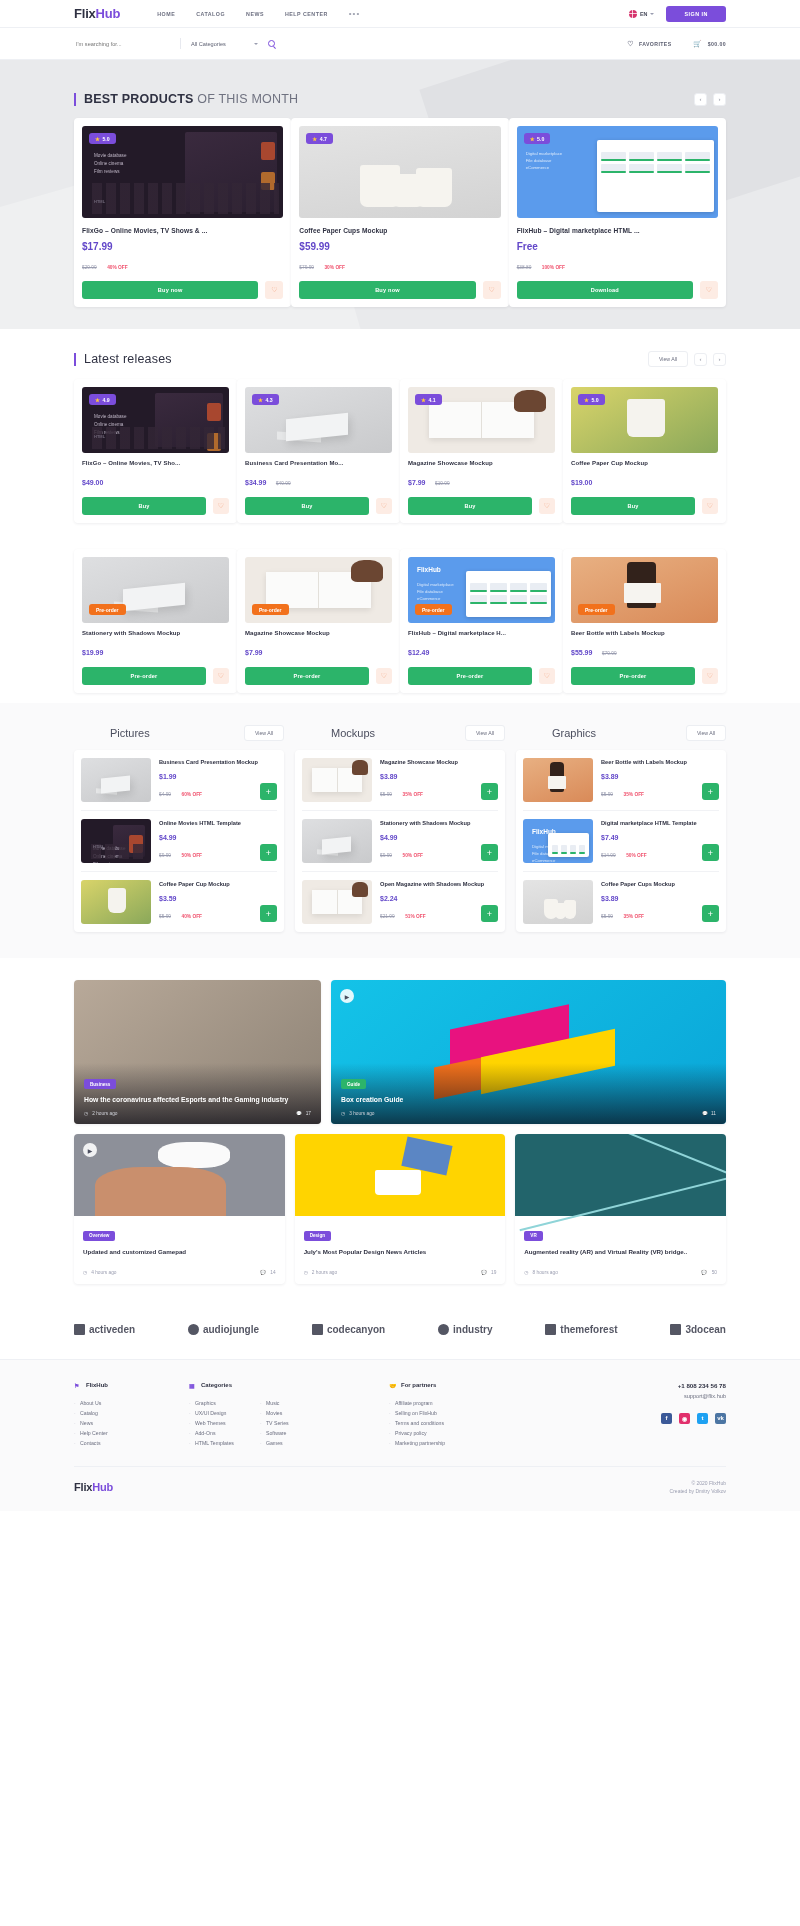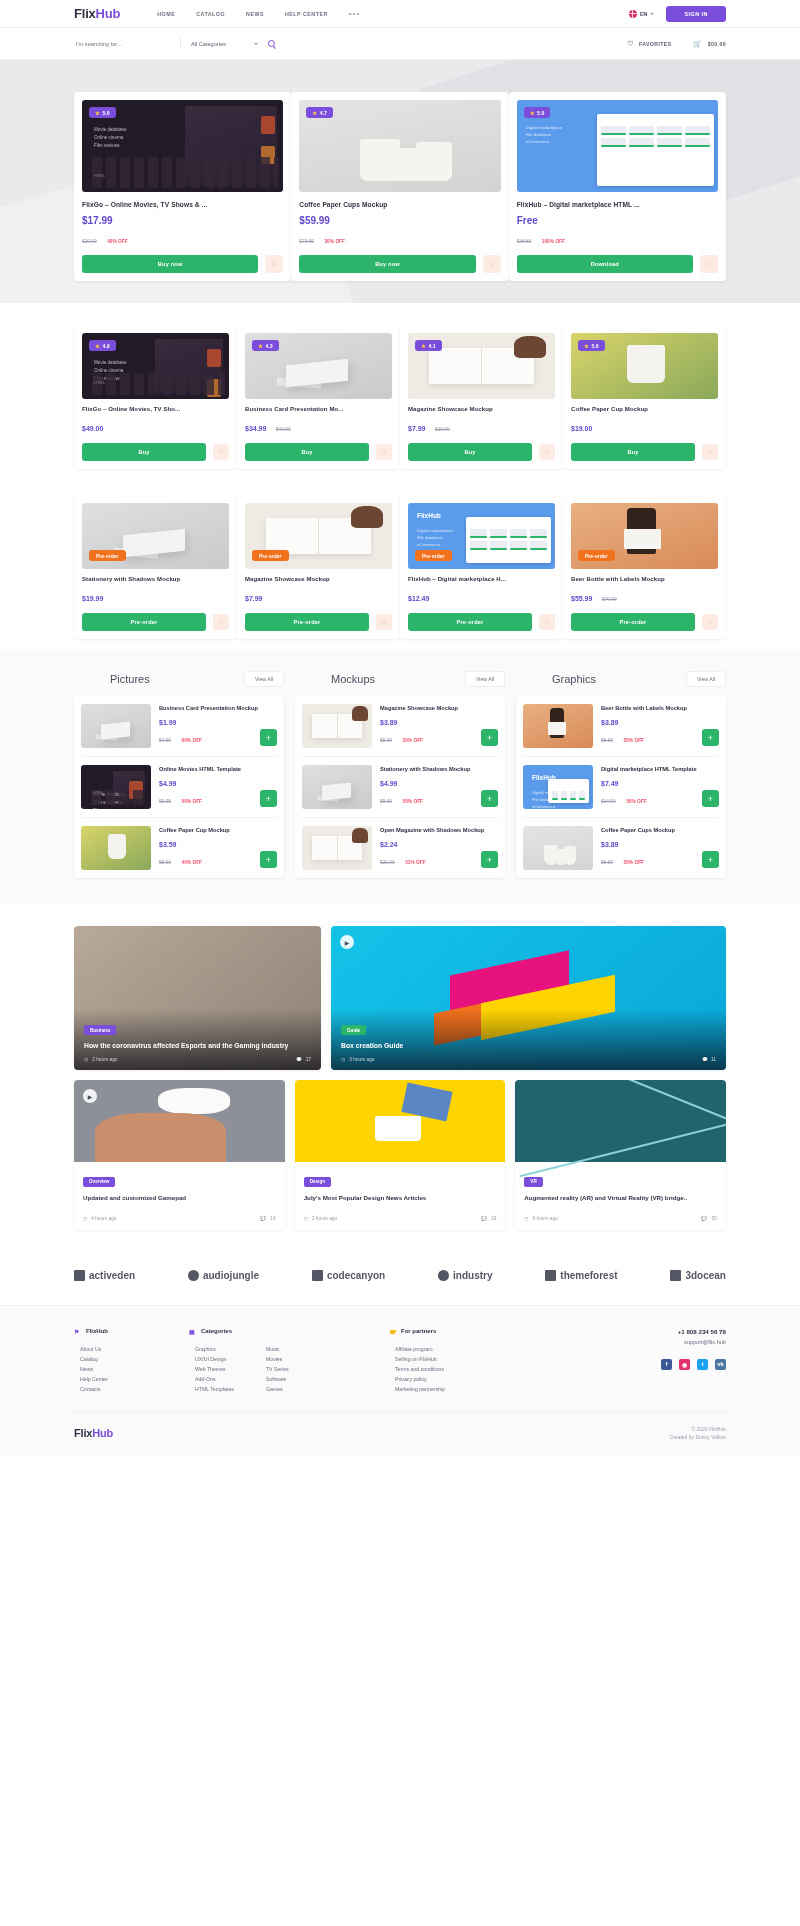--- a/index.html
+++ b/index.html
@@ -252,6 +252,14 @@
 
   <div class="hero">
     <div class="container">
+      <div class="sechead">
+        <span class="bar"></span>
+        <h2><b>BEST PRODUCTS</b><span> OF THIS MONTH</span></h2>
+        <div class="headright">
+          <span class="arw">‹</span>
+          <span class="arw">›</span>
+        </div>
+      </div>
       <div class="row" id="best-row">
   <div class="card">
     <div class="thumb">

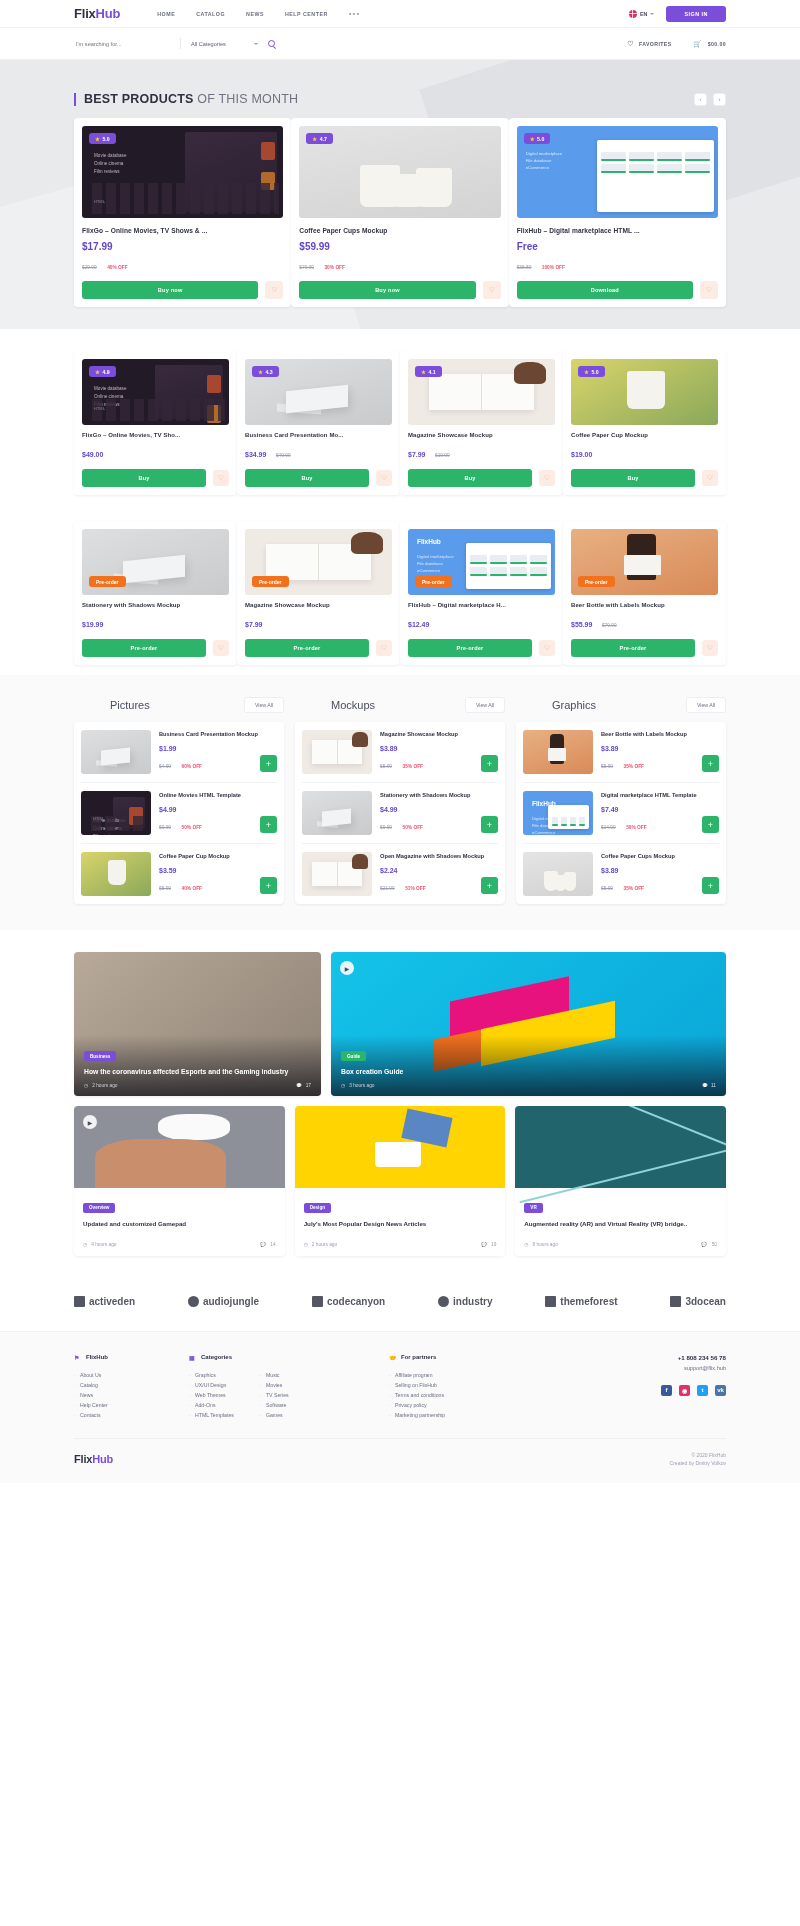--- a/index.html
+++ b/index.html
@@ -366,6 +366,15 @@
 
   <div style="background:#fff;padding:22px 0 4px;">
     <div class="container">
+      <div class="sechead">
+        <span class="bar"></span>
+        <h2 class="solid">Latest releases</h2>
+        <div class="headright">
+          <span class="viewall">View All</span>
+          <span class="arw">‹</span>
+          <span class="arw">›</span>
+        </div>
+      </div>
       <div class="row" id="latest-row">
   <div class="card">
     <div class="thumb sm">

